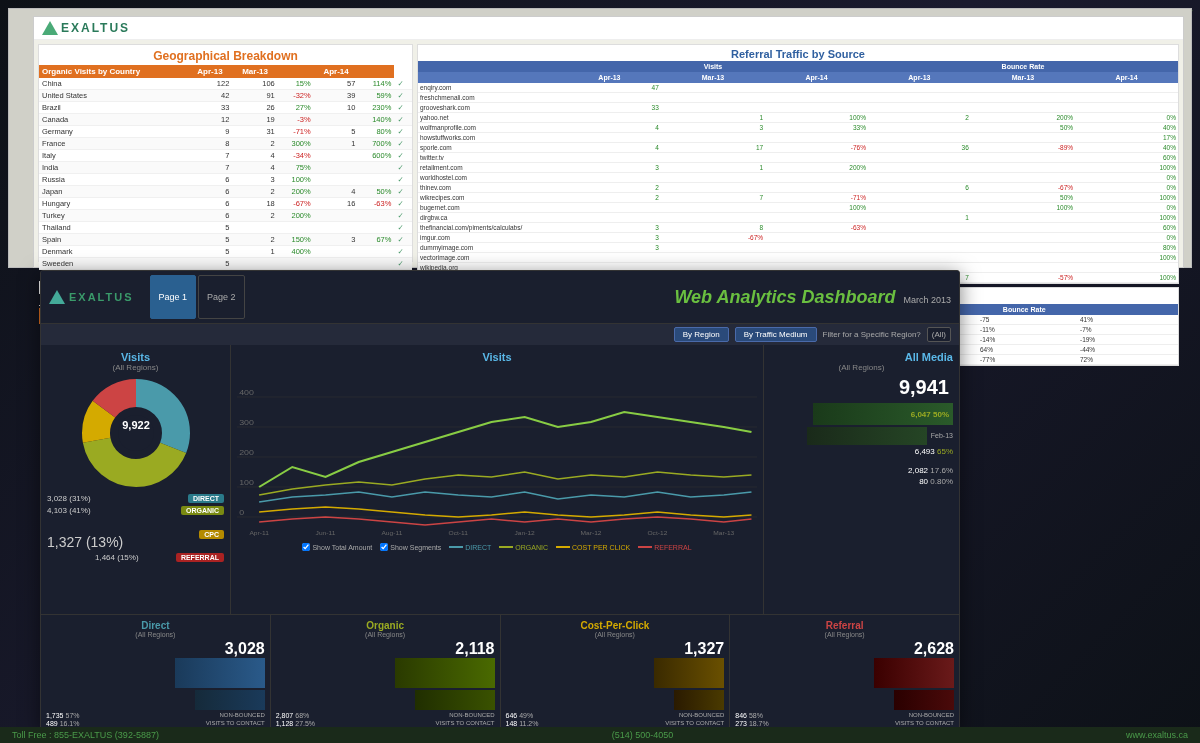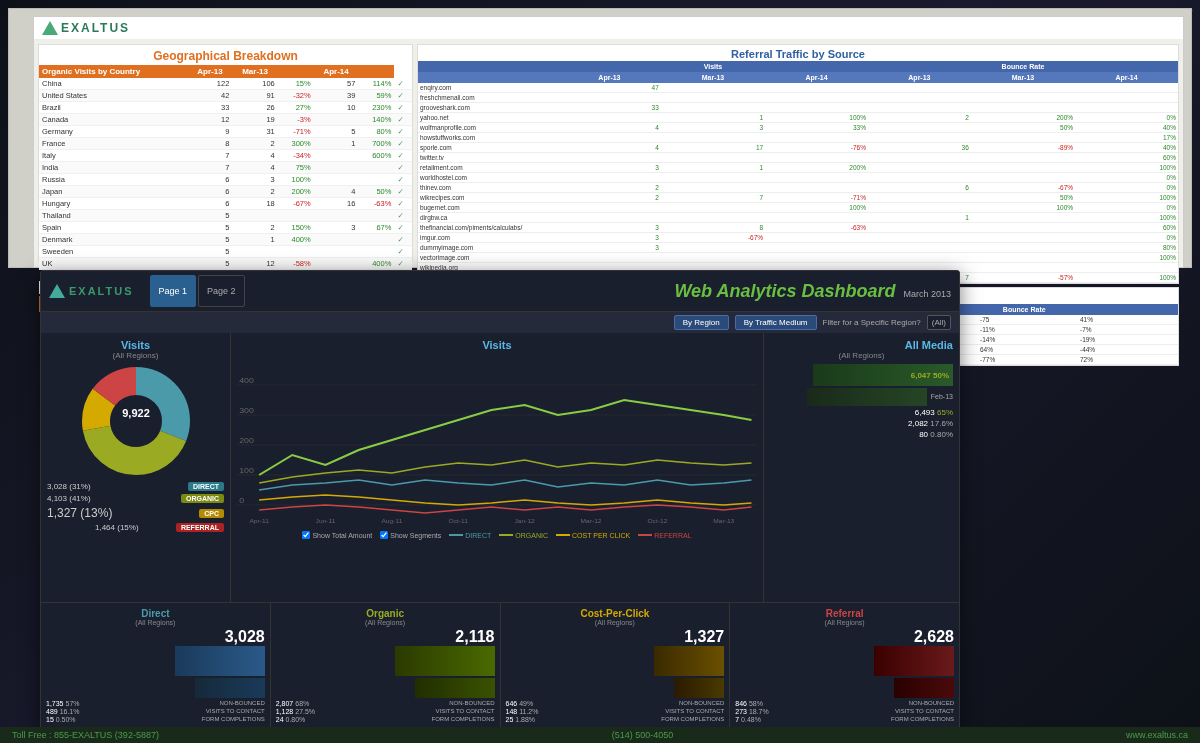--- a/index.html
+++ b/index.html
@@ -344,6 +344,15 @@
                 <td style="color: rgb(74, 154, 106);">✓</td>
               </tr>
               <tr>
+                <td>Turkey</td>
+                <td style="text-align: right;">6</td>
+                <td style="text-align: right;">2</td>
+                <td style="text-align: right; color: rgb(42, 138, 42);">200%</td>
+                <td style="text-align: right;"></td>
+                <td style="text-align: right;"></td>
+                <td style="color: rgb(74, 154, 106);">✓</td>
+              </tr>
+              <tr>
                 <td>Thailand</td>
                 <td style="text-align: right;">5</td>
                 <td style="text-align: right;"></td>

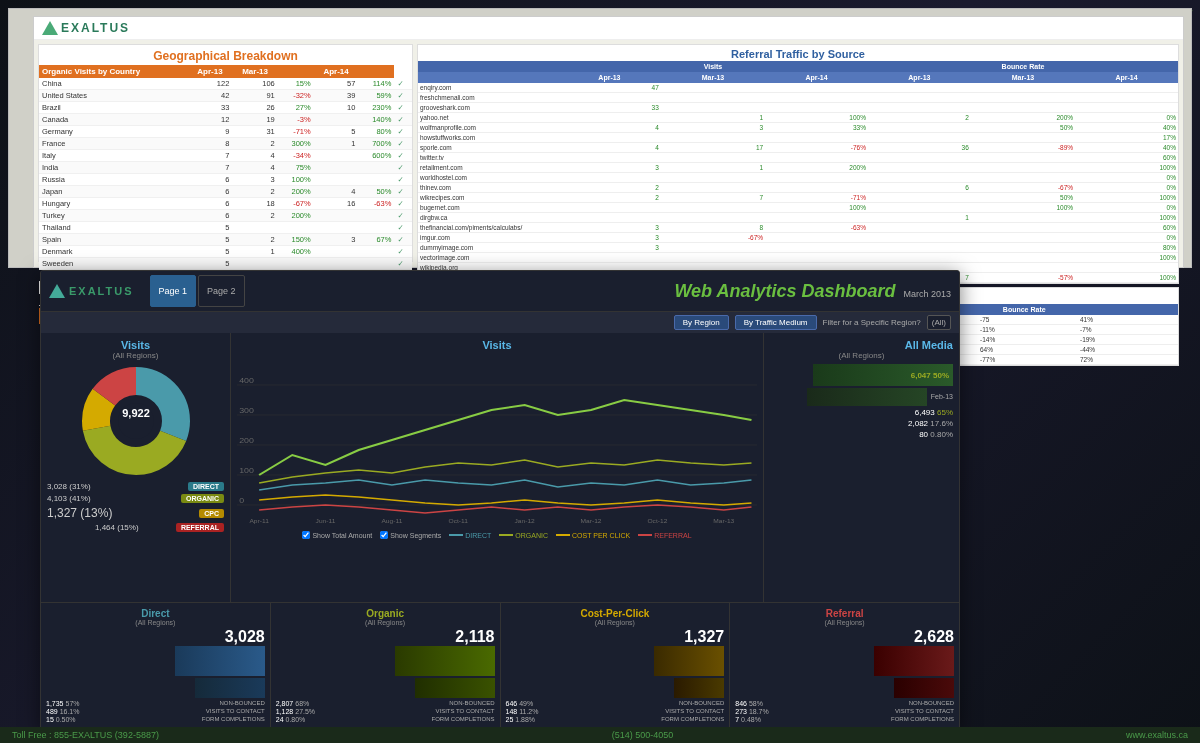--- a/index.html
+++ b/index.html
@@ -124,7 +124,7 @@
     }
 
     .dash-tab {
-      padding: 10px 8px;
+      padding: 16px 8px;
       font-size: 9px;
       color: #aaa;
       border: 1px solid #444;

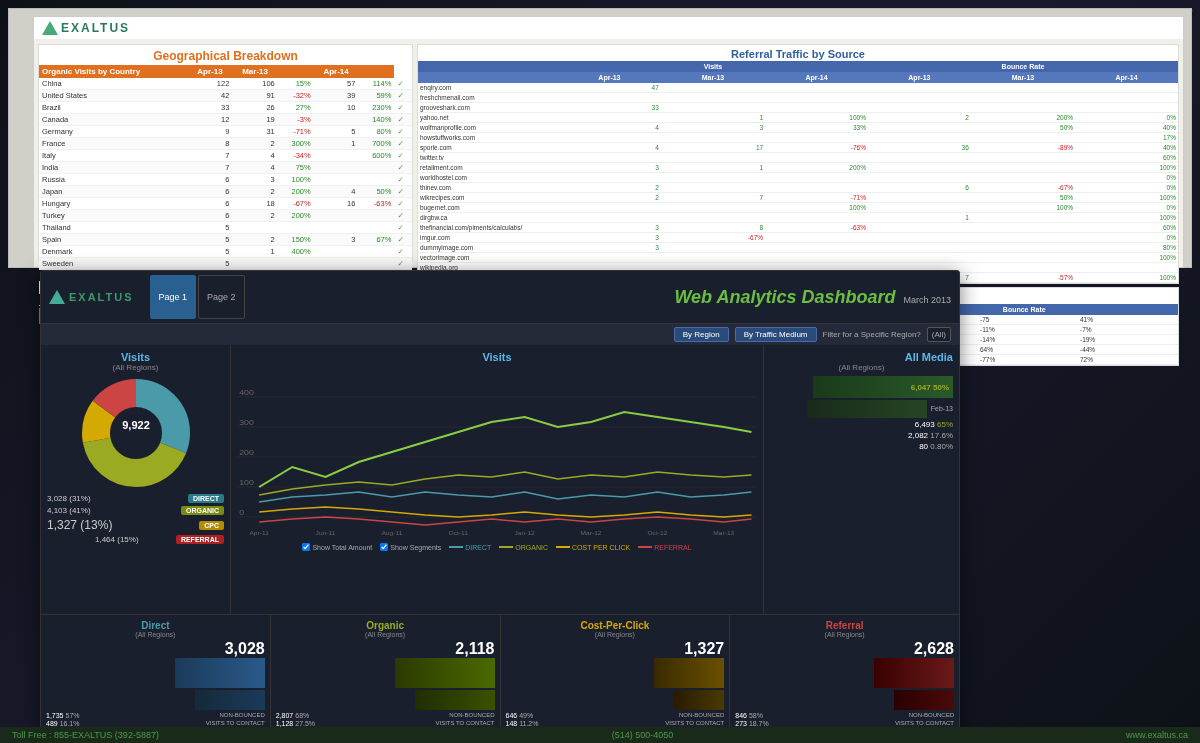--- a/index.html
+++ b/index.html
@@ -825,6 +825,7 @@
       <div style="font-size:11px; font-weight:bold; color:#5ab8e8; text-align:right;">All Media</div>
       <div style="font-size:8px; color:#888; text-align:center; margin-bottom:4px;">(All Regions)</div>
 
+      <div style="font-size:20px; font-weight:bold; color:#fff; text-align:right; padding-right:4px;">9,941</div>
 
       <div style="margin:4px 0;">
         <div style="display:flex; justify-content:flex-end; margin-bottom:2px;">

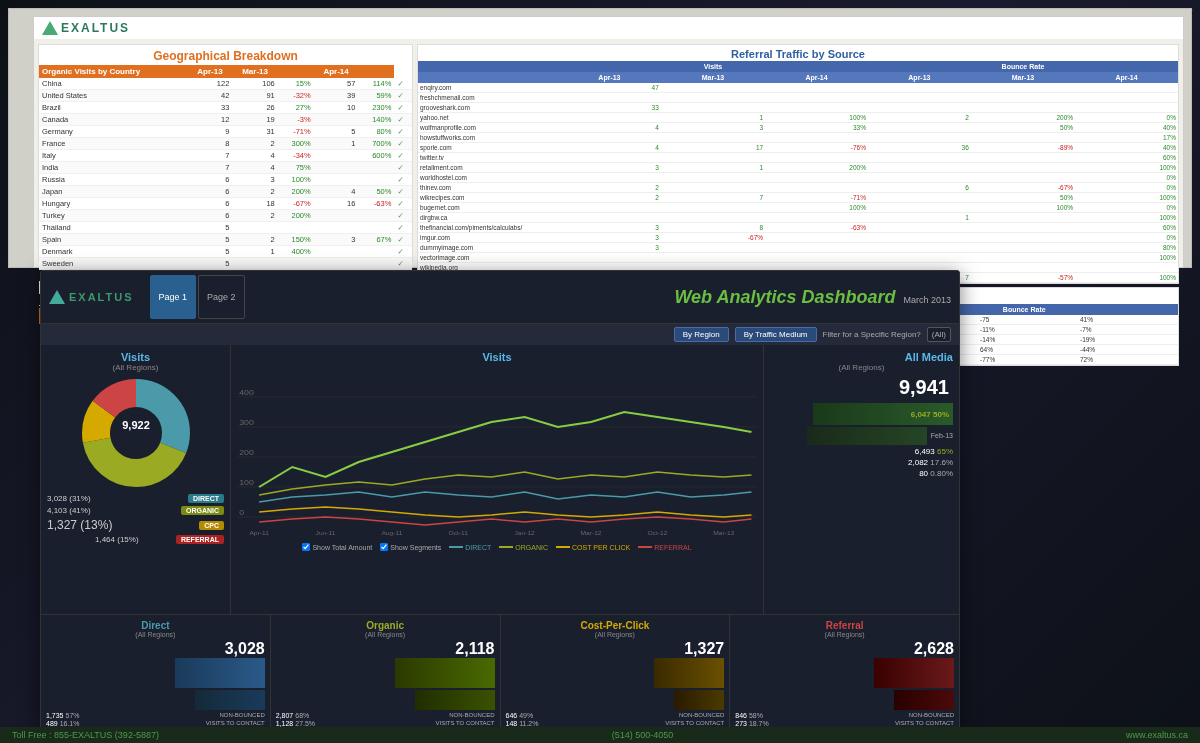--- a/index.html
+++ b/index.html
@@ -843,7 +843,7 @@
             <span>Feb-13</span>
           </div>
         </div>
-        <div style="font-size:8px; color:#aaa; text-align:right; margin-bottom:2px;">
+        <div style="font-size:8px; color:#aaa; text-align:right; margin-bottom:10px;">
           <span style="color:#fff;">6,493</span>
           <span style="color:#9aaa22;"> <span>65%</span></span>
         </div>

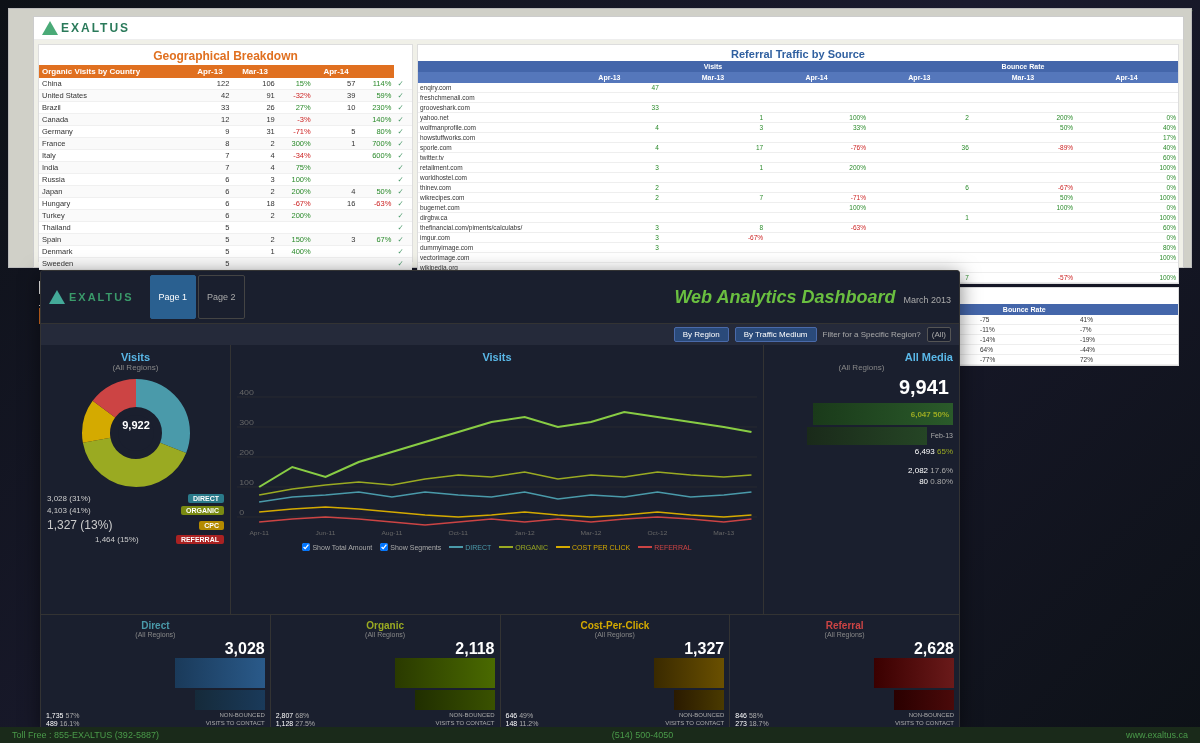--- a/index.html
+++ b/index.html
@@ -745,7 +745,7 @@
           <span style="padding:1px 5px; background:#7a8a12; border-radius:2px; font-size:7px; color:#fff; font-weight:bold;">ORGANIC</span>
         </div>
         <div style="display:flex; align-items:center; gap:4px; margin-bottom:3px;">
-          <span style="font-size:12px; color:#ccc; flex:1;">1,327 (13%)</span>
+          <span style="font-size:14px; color:#ccc; flex:1;margin-top:16px;">1,327 (13%)</span>
           <span style="padding:1px 5px; background:#b48a00; border-radius:2px; font-size:7px; color:#fff; font-weight:bold;">CPC</span>
         </div>
         <div style="display:flex; align-items:center; gap:4px;">

